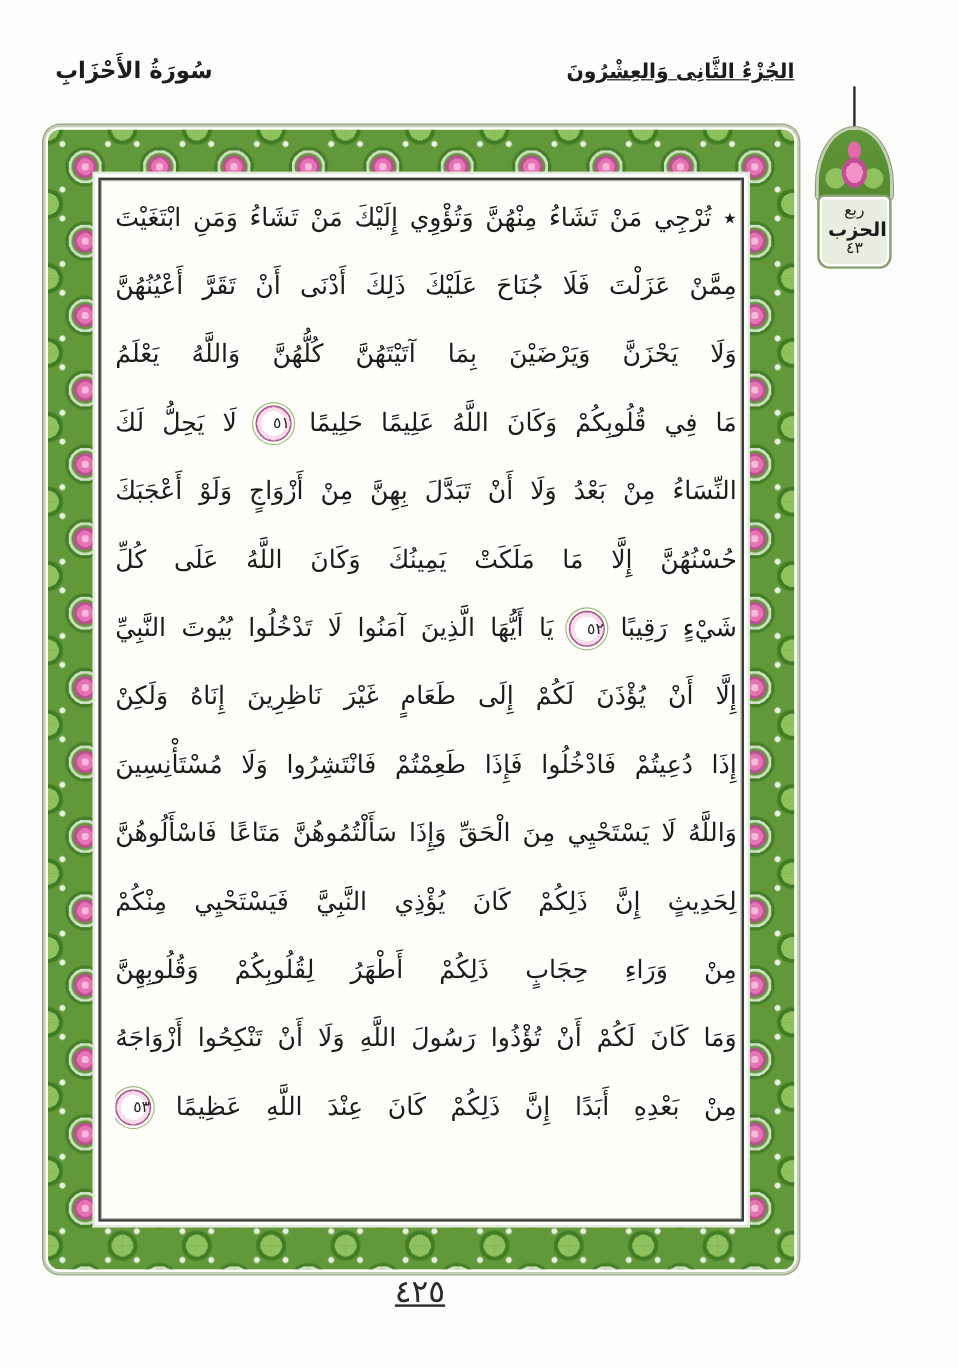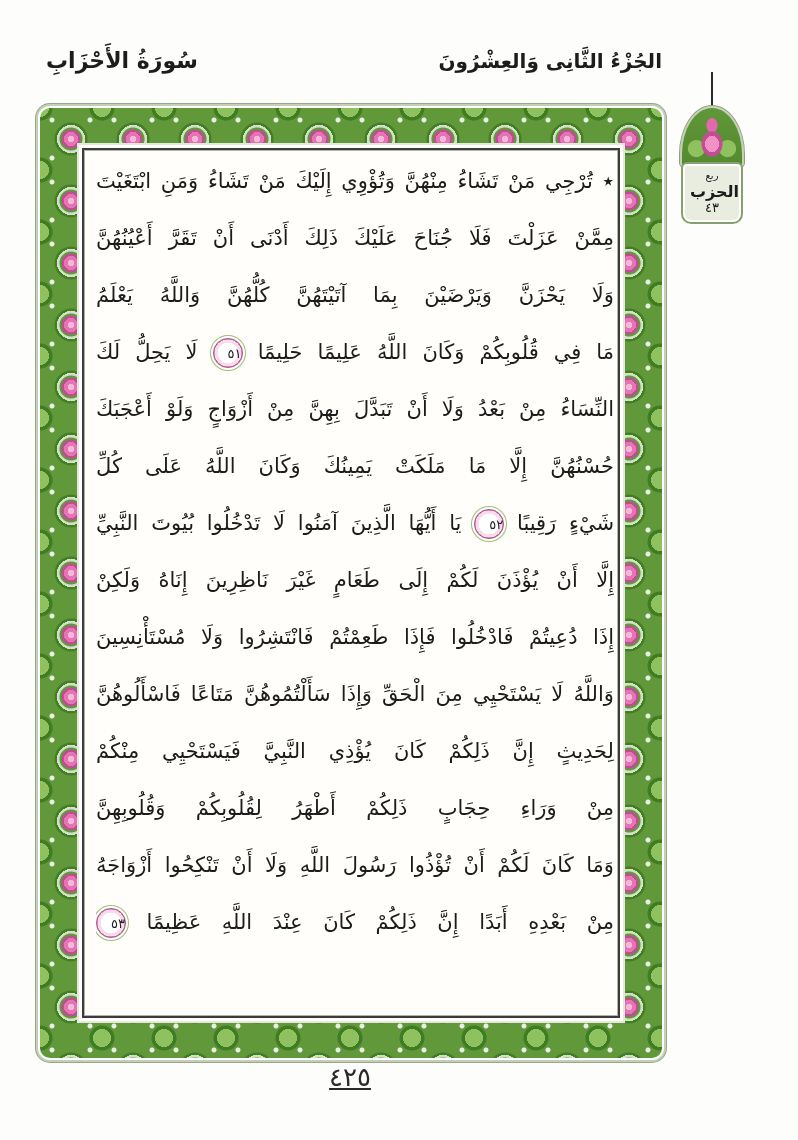--- a/index.html
+++ b/index.html
@@ -18,7 +18,7 @@
     direction:rtl; align-items:flex-end;
   }
   .juz-title { font-size:20px; font-weight:bold; letter-spacing:0; }
-  .surah-title { font-size:22px; font-weight:bold; margin-left:6px; }
+  .surah-title { font-size:19px; font-weight:bold; margin-left:6px; }
 
   
   .frame {

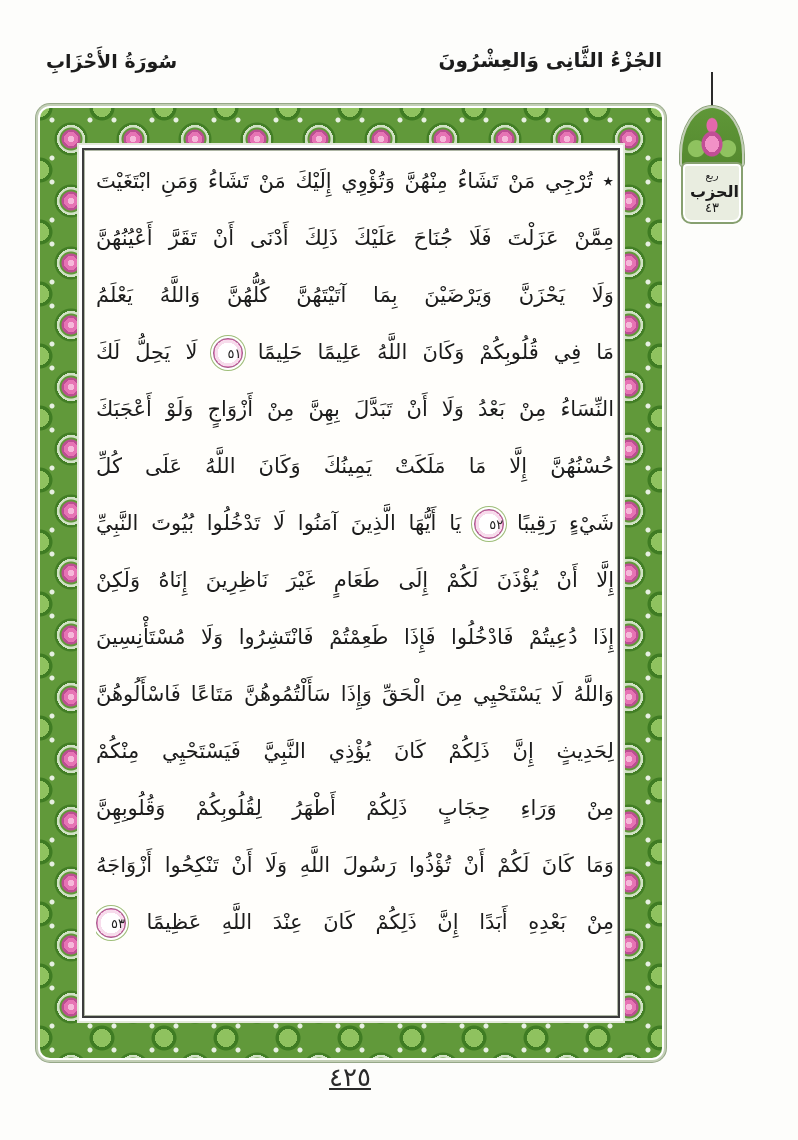--- a/index.html
+++ b/index.html
@@ -17,7 +17,7 @@
     display:flex; flex-direction:row; justify-content:space-between;
     direction:rtl; align-items:flex-end;
   }
-  .juz-title { font-size:20px; font-weight:bold; letter-spacing:0; }
+  .juz-title { font-size:17px; font-weight:bold; letter-spacing:0;text-decoration:underline; }
   .surah-title { font-size:19px; font-weight:bold; margin-left:6px; }
 
   

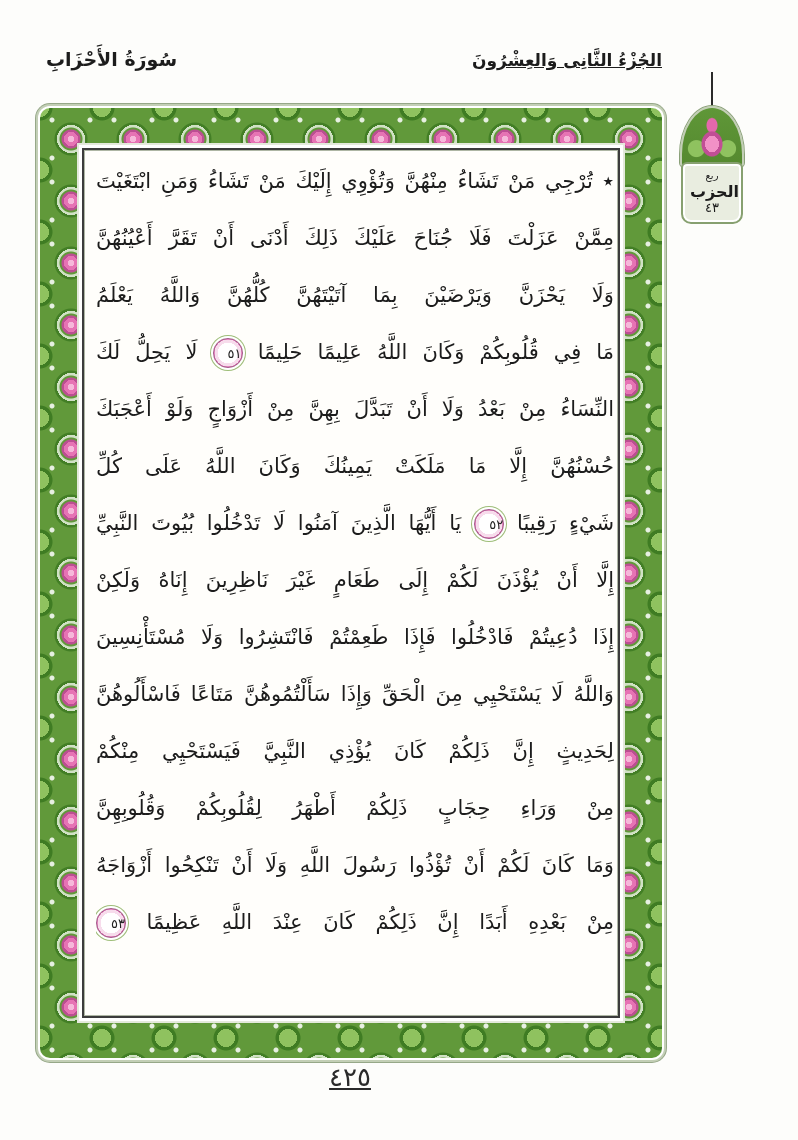--- a/index.html
+++ b/index.html
@@ -103,7 +103,7 @@
     padding:6px 2px 7px 2px;
     position:relative;
   }
-  .hizb-rub   { font-size:10px; line-height:12px; }
+  .hizb-rub   { font-size:13px; line-height:12px; }
   .hizb-name  { font-size:16px; line-height:19px; font-weight:bold;margin-left:12px; }
   .hizb-num   { font-size:13px; line-height:14px; }
 

